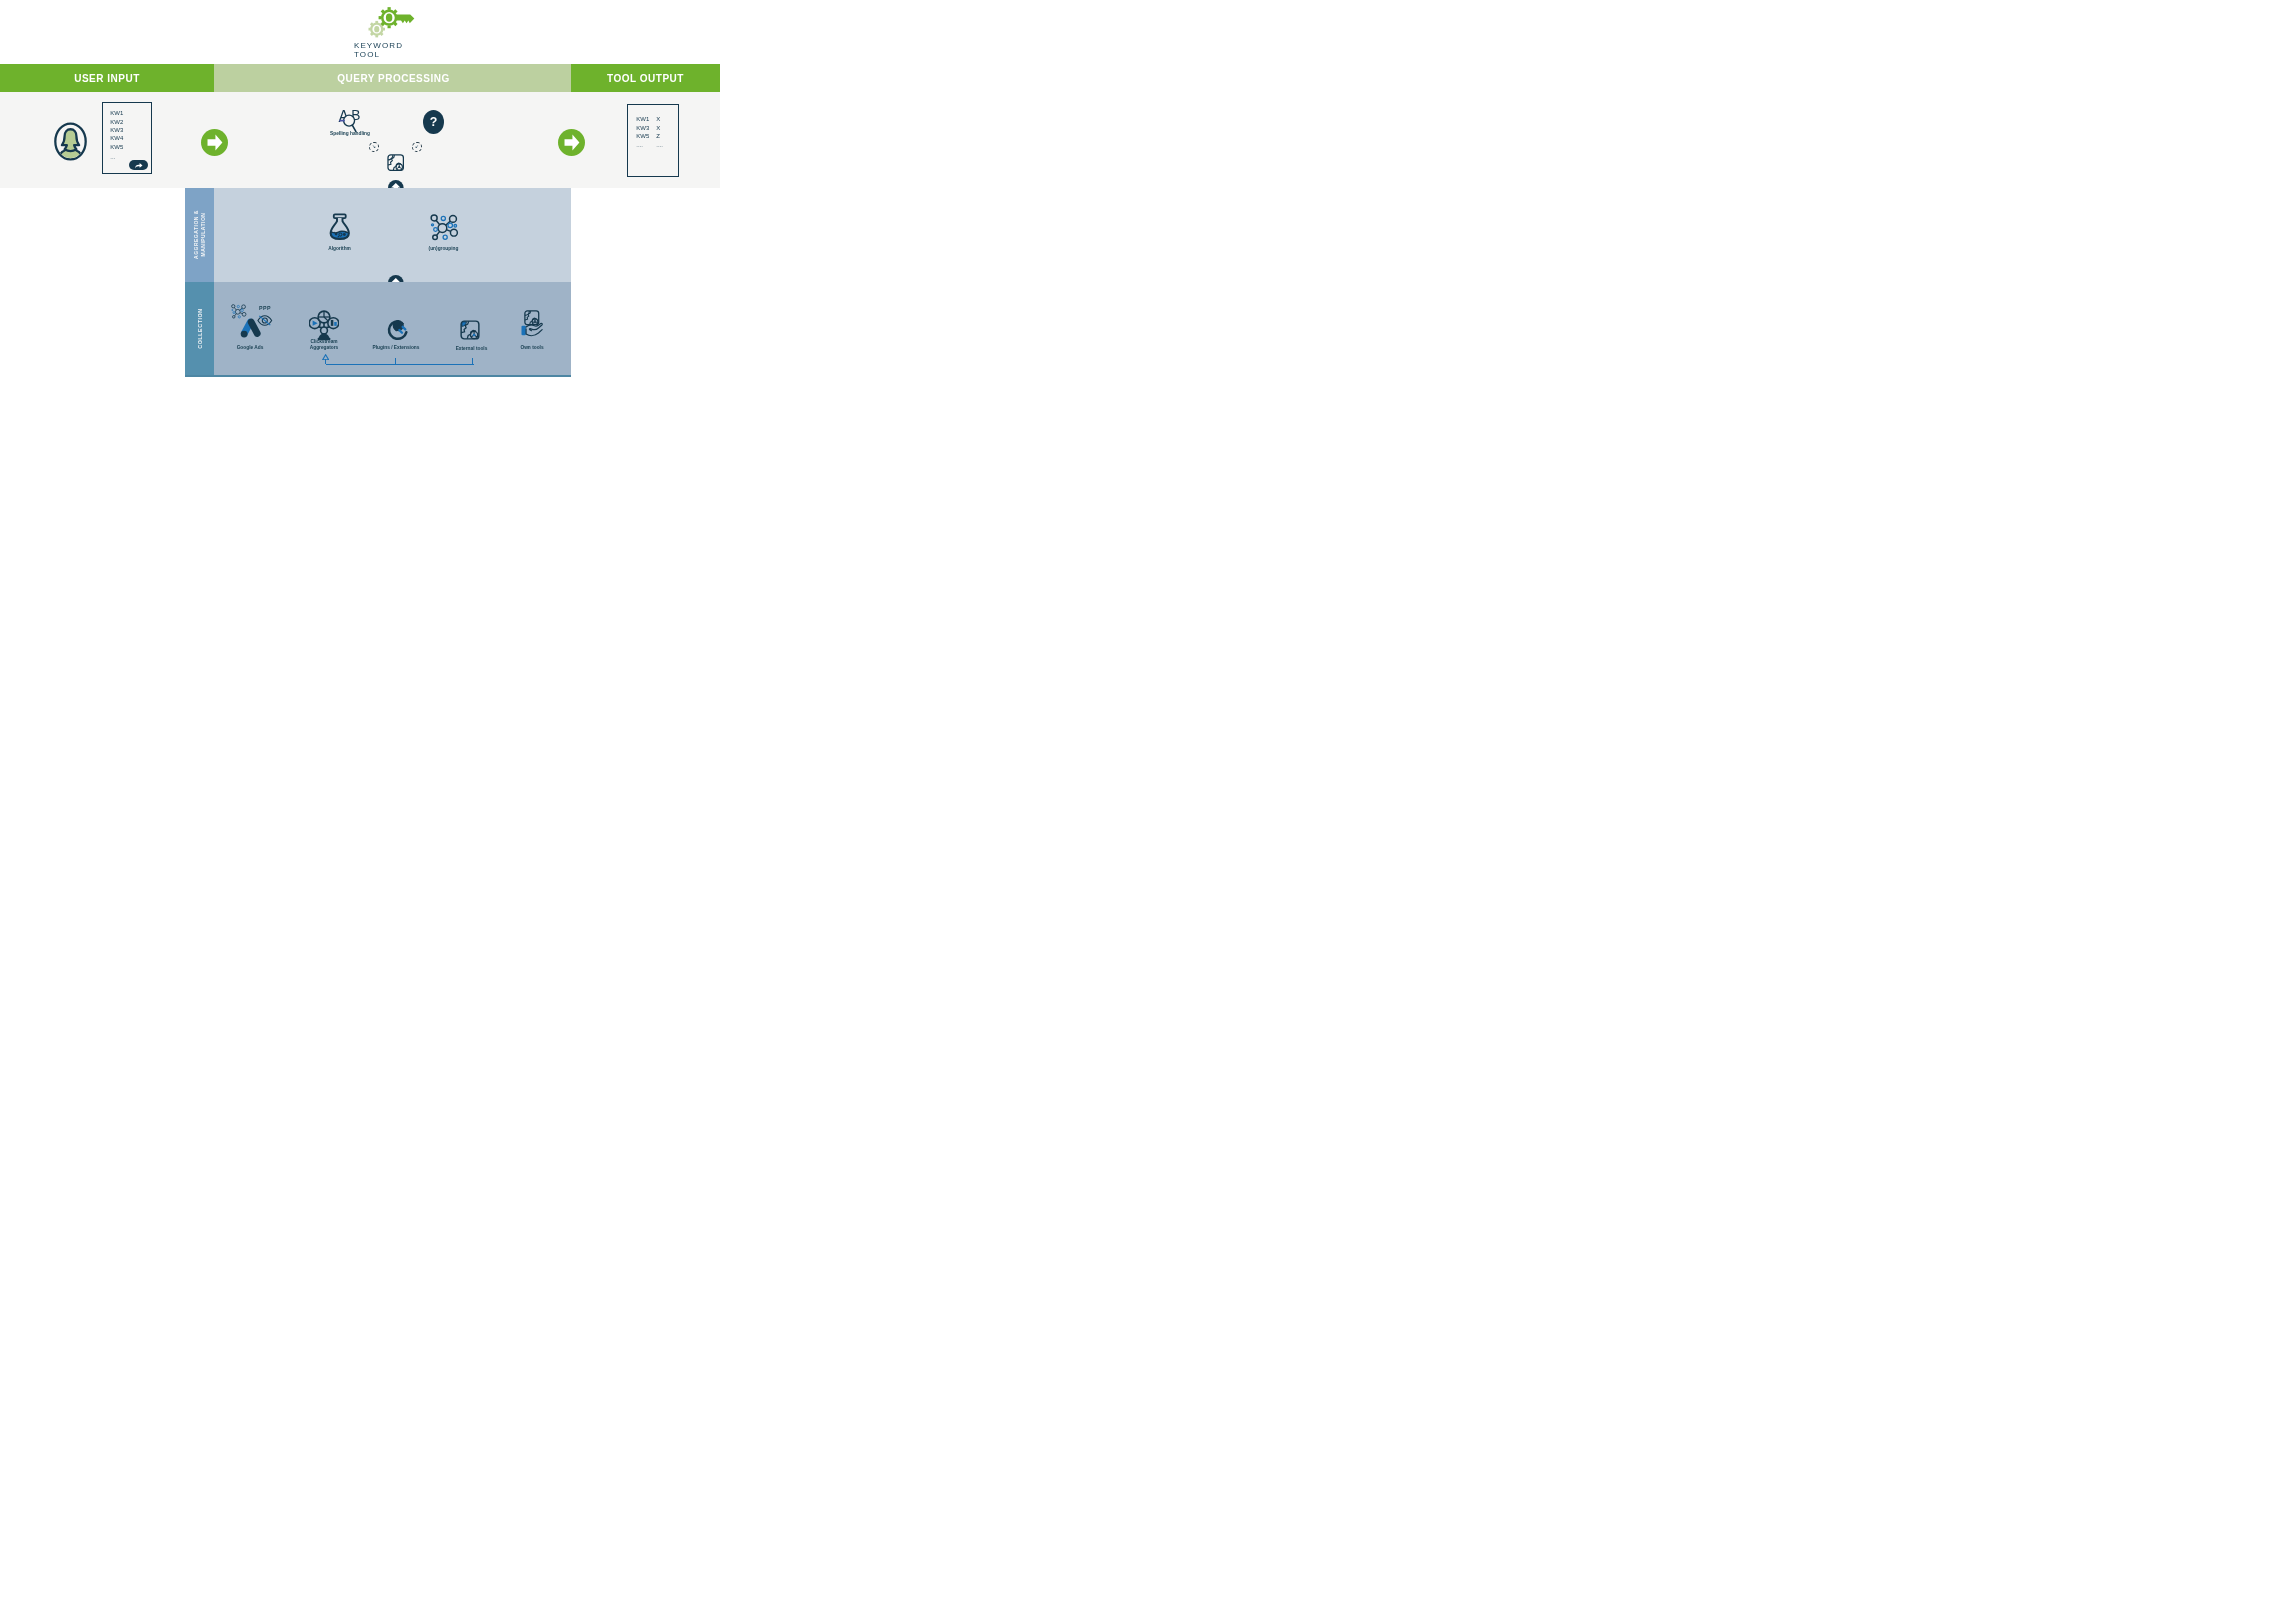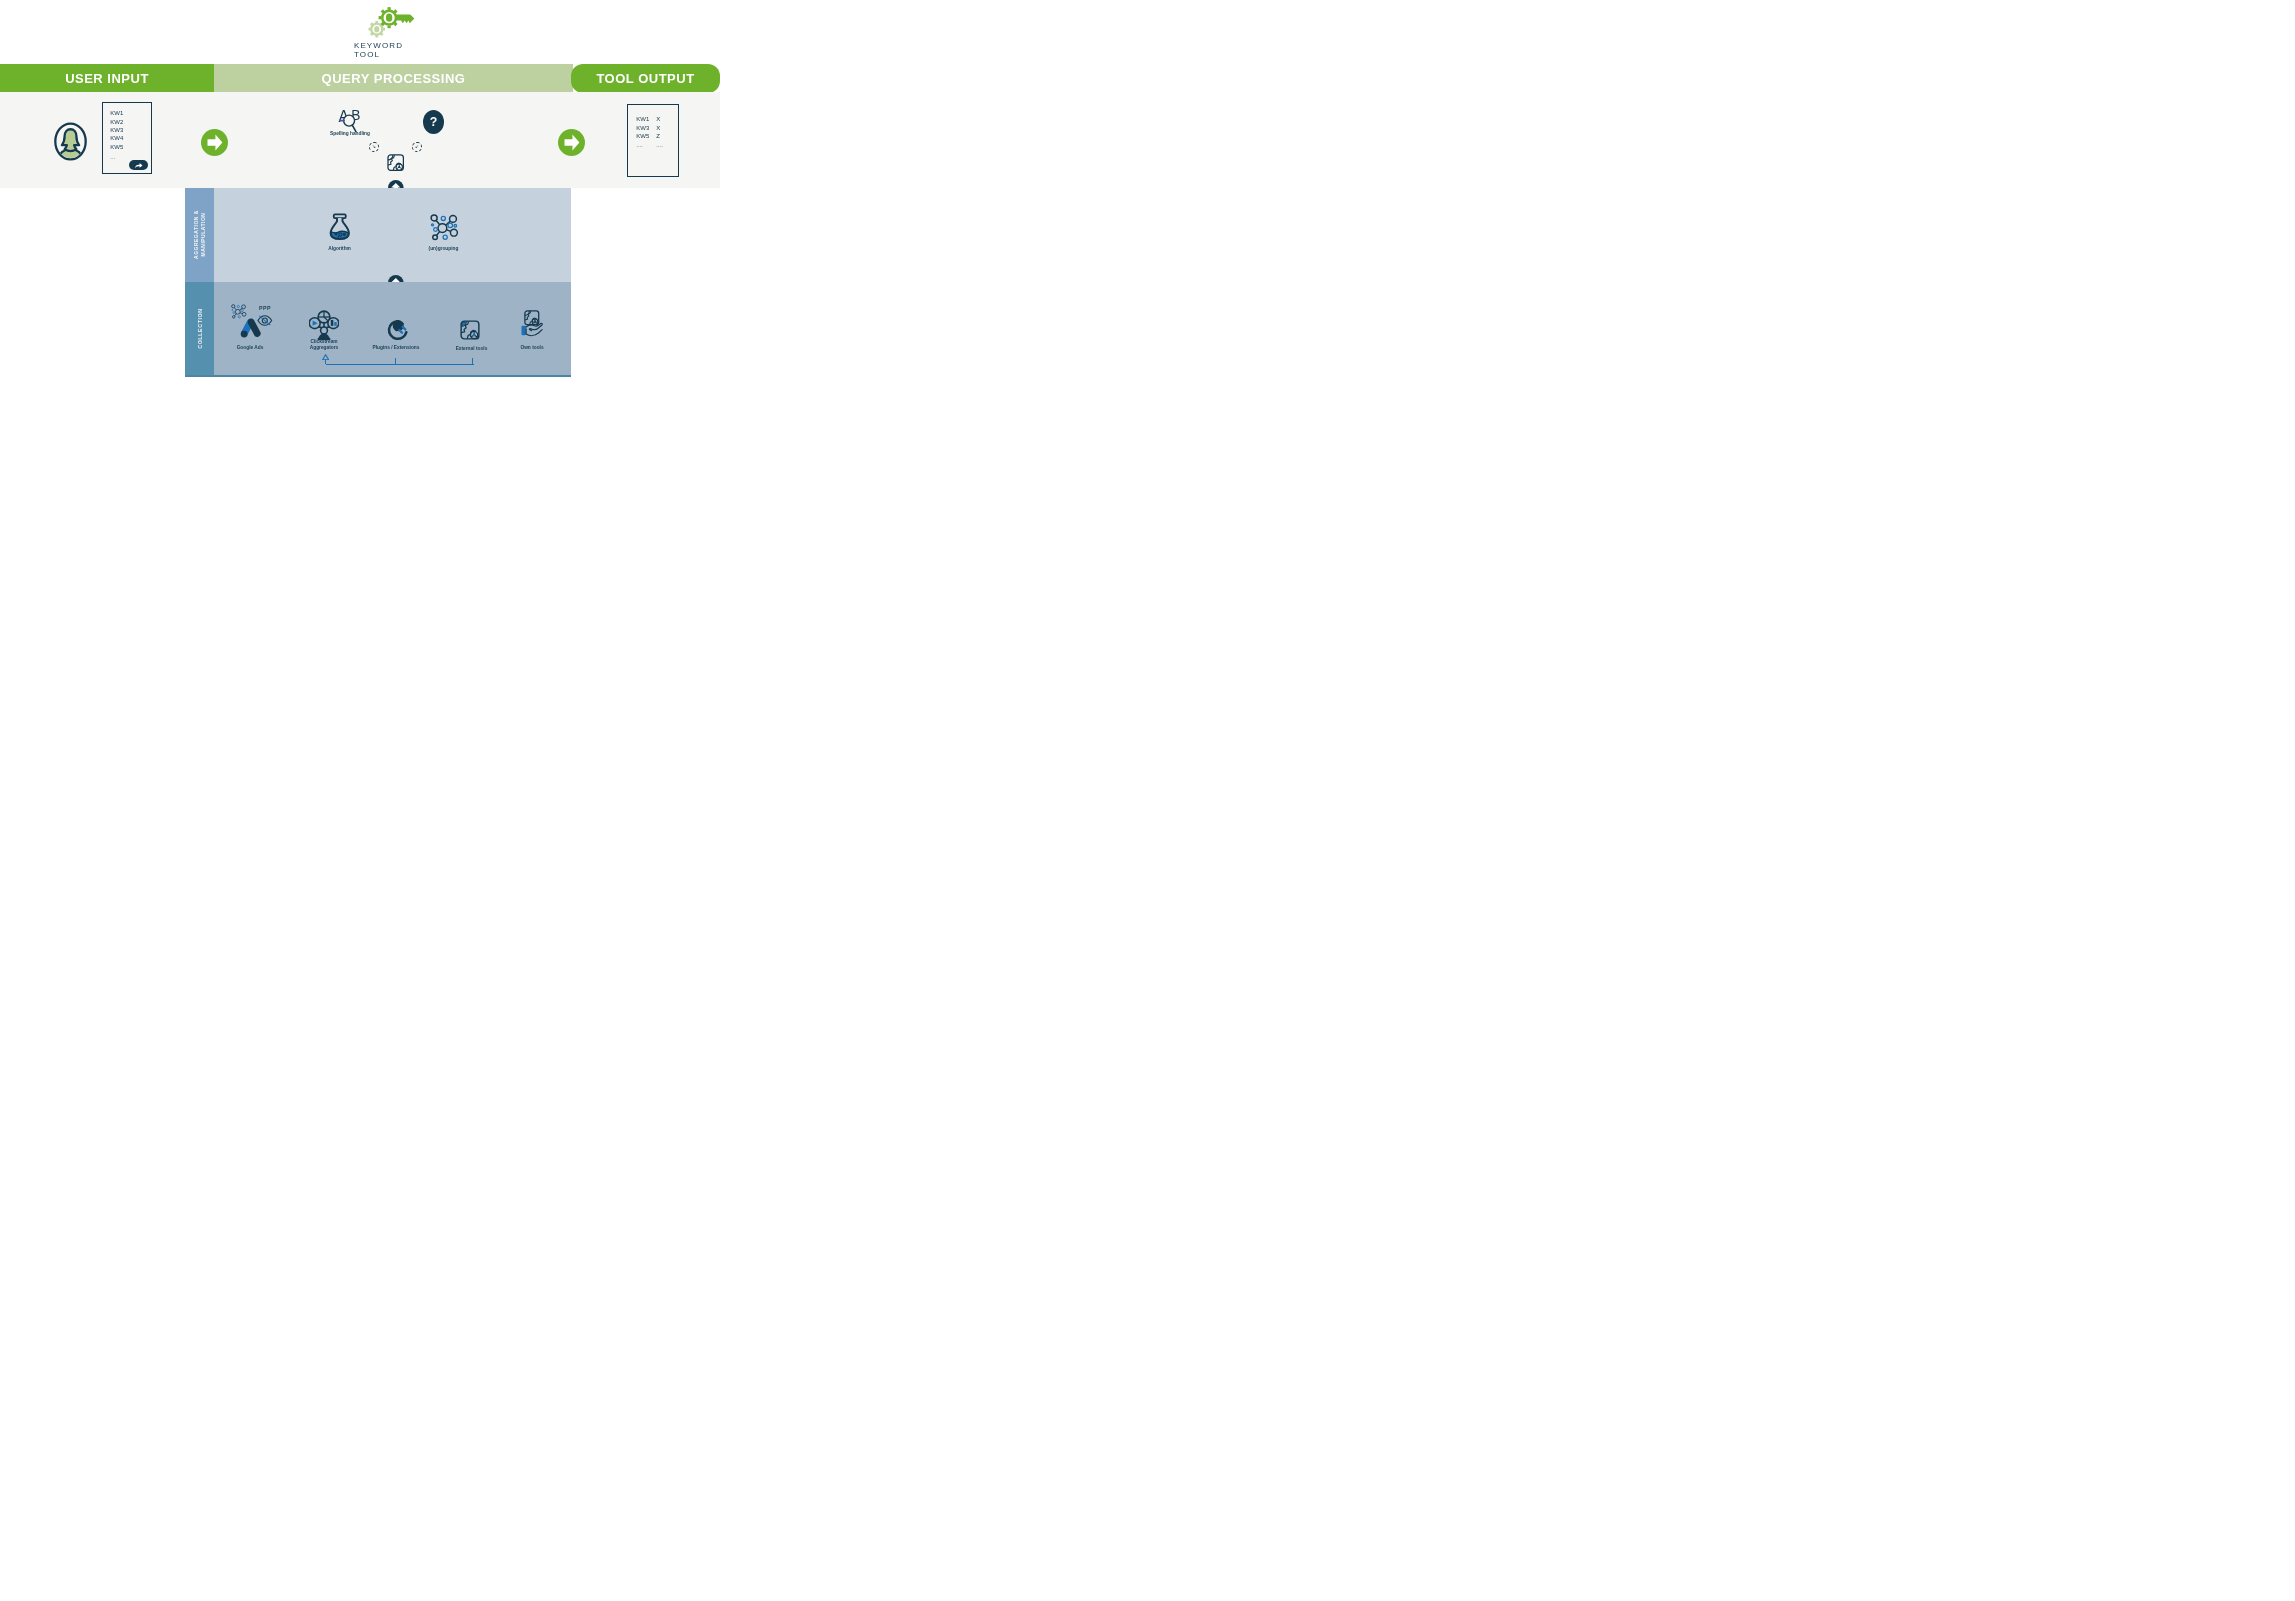--- a/index.html
+++ b/index.html
@@ -7,7 +7,7 @@
   .abs{position:absolute;}
   
   .band-sec{position:absolute;top:64px;height:28.5px;display:flex;align-items:center;justify-content:center;}
-  .band-sec span{color:#ffffff;font-size:13px;font-weight:bold;letter-spacing:0.5px;}
+  .band-sec span{color:#ffffff;font-size:10px;font-weight:bold;letter-spacing:0.5px;}
   .sec-user{left:0;width:214px;background:#6eb22c;}
   .sec-query{left:214px;width:359px;background:#bcd0a0;}
   .sec-output{left:571px;width:149px;background:#6eb22c;border-radius:12px;}

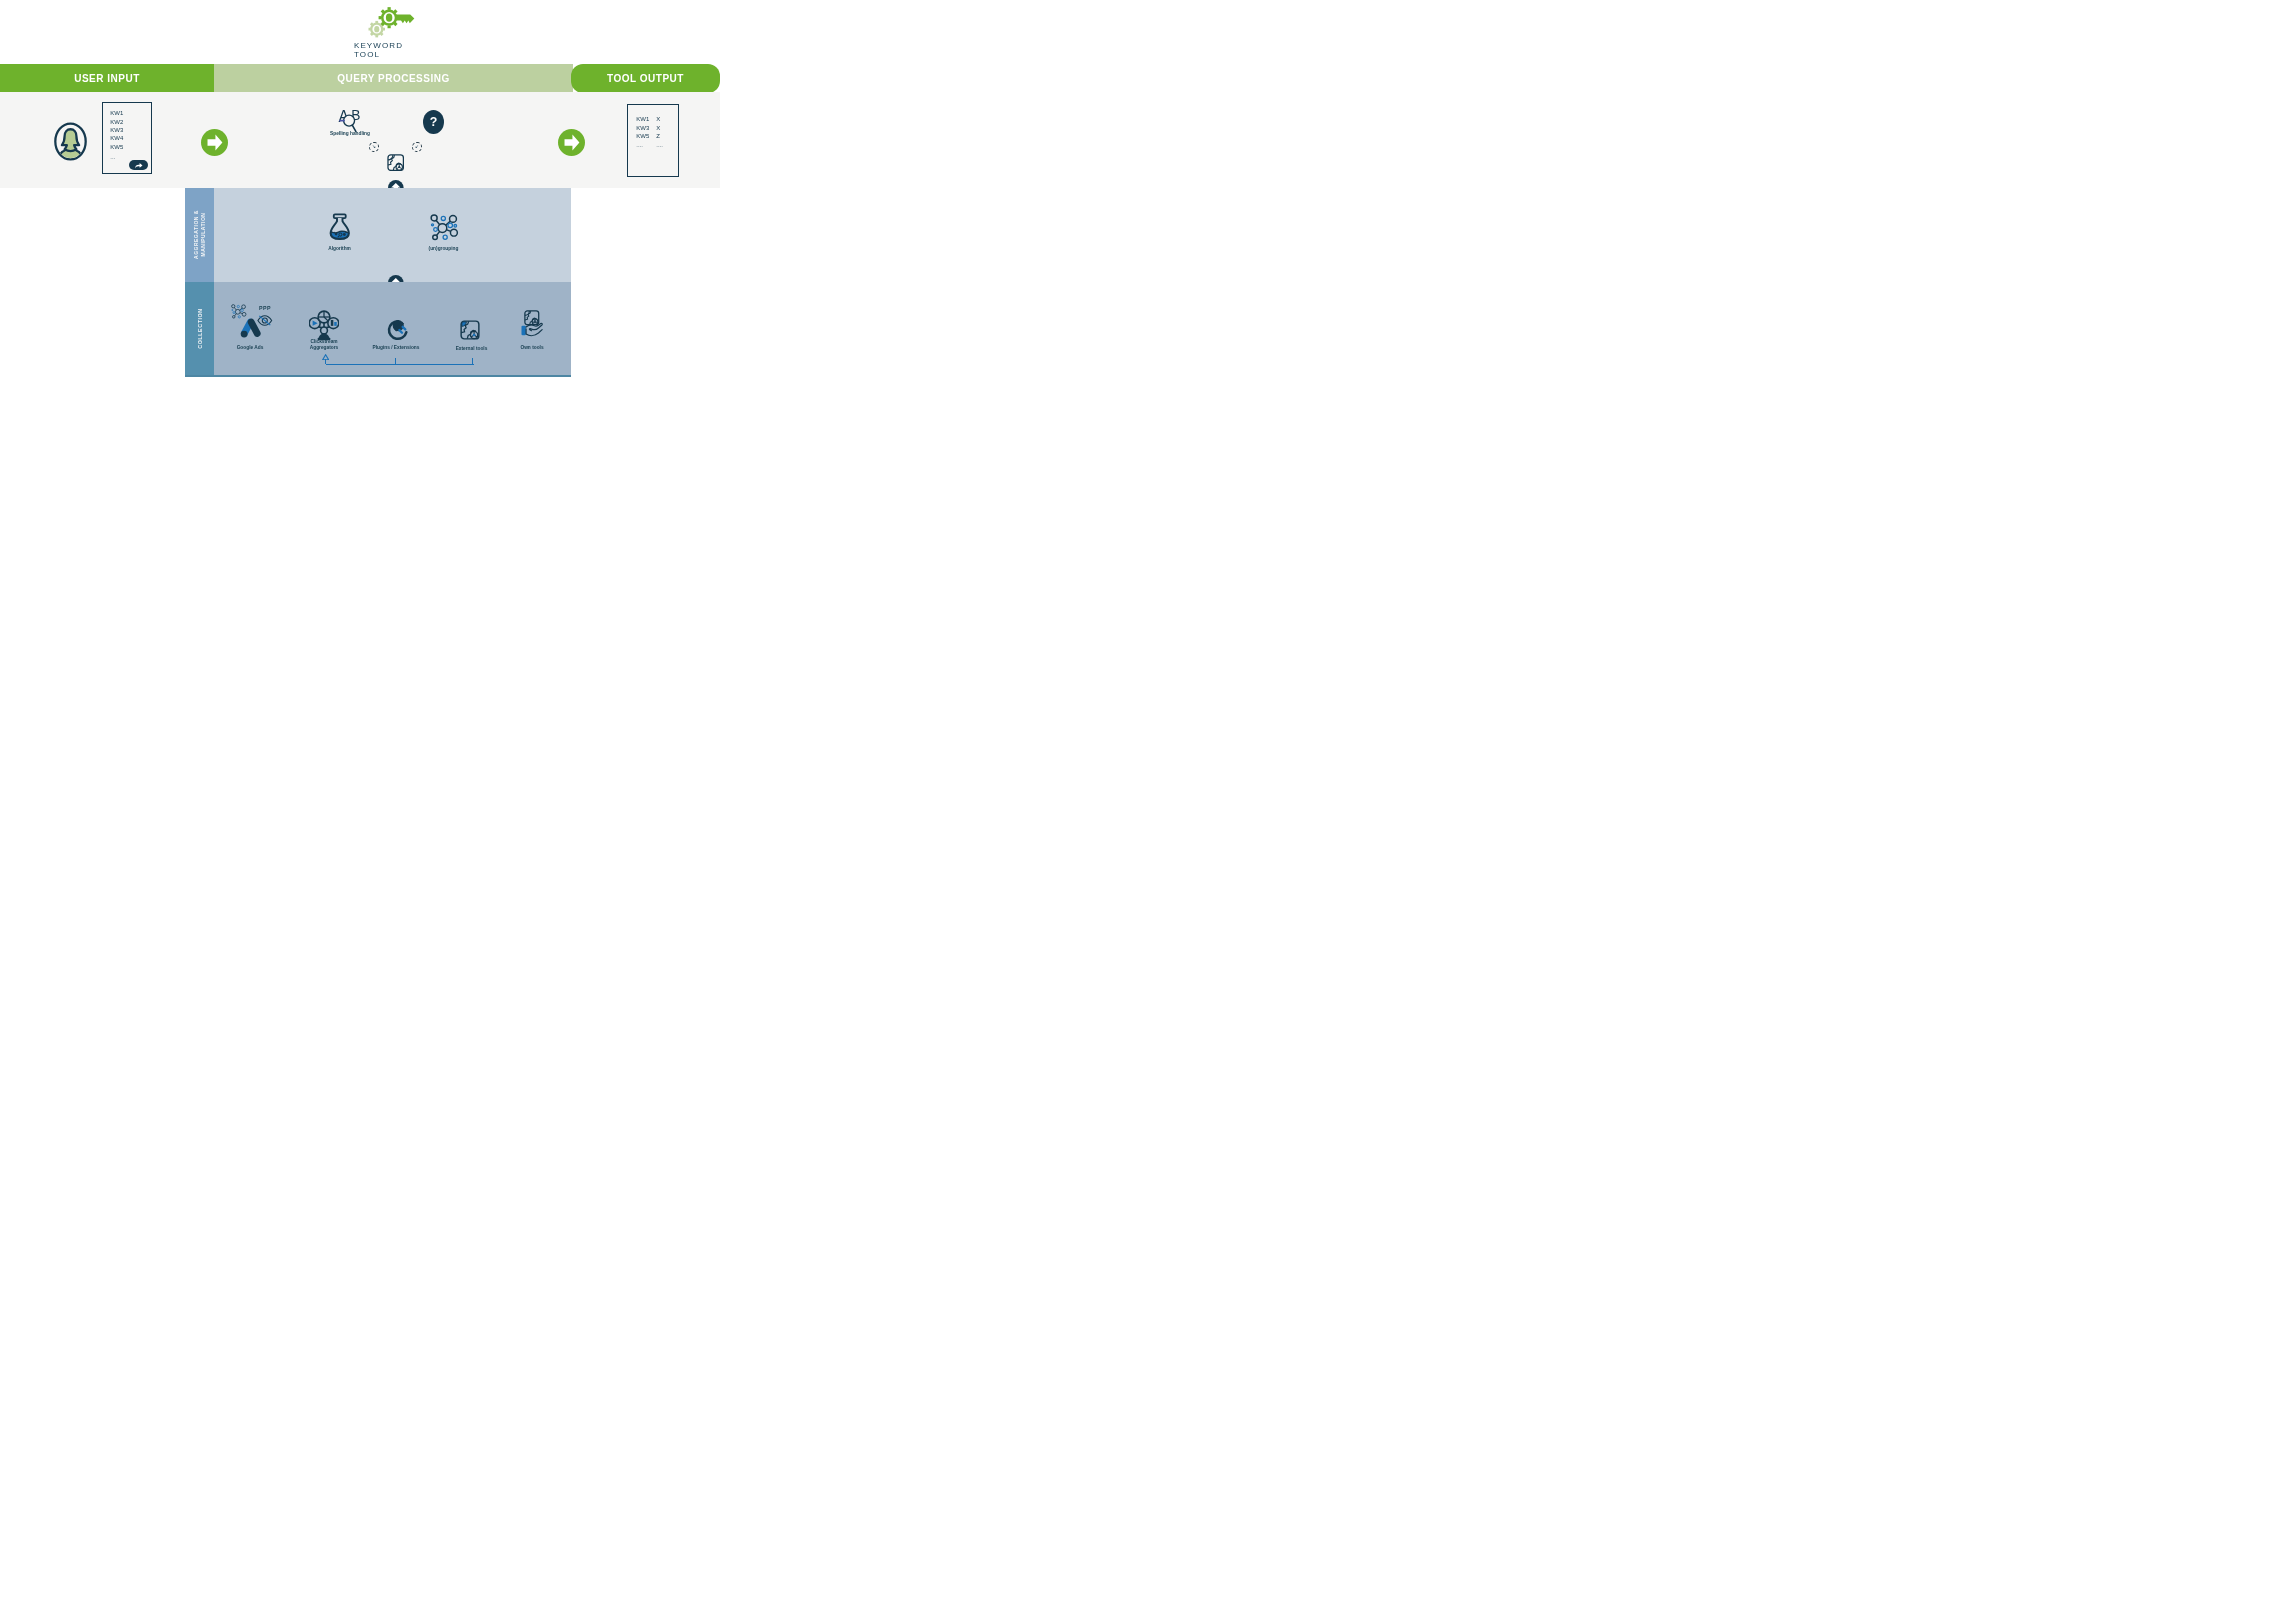--- a/index.html
+++ b/index.html
@@ -10,7 +10,7 @@
   .band-sec span{color:#ffffff;font-size:10px;font-weight:bold;letter-spacing:0.5px;}
   .sec-user{left:0;width:214px;background:#6eb22c;}
   .sec-query{left:214px;width:359px;background:#bcd0a0;}
-  .sec-output{left:571px;width:149px;background:#6eb22c;border-radius:12px;}
+  .sec-output{left:571px;width:149px;background:#6eb22c;}
   .gray-band{left:0;top:92px;width:720px;height:96px;background:#f5f5f4;}
   
   .title{left:354px;top:41px;width:78px;font-size:8px;letter-spacing:1.1px;color:#1c4257;font-weight:500;}

